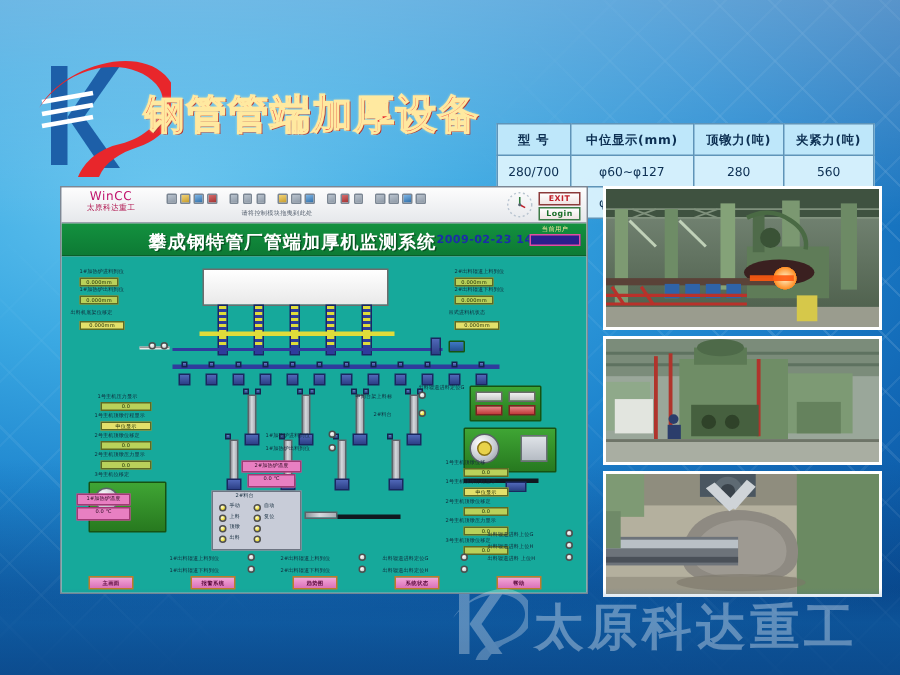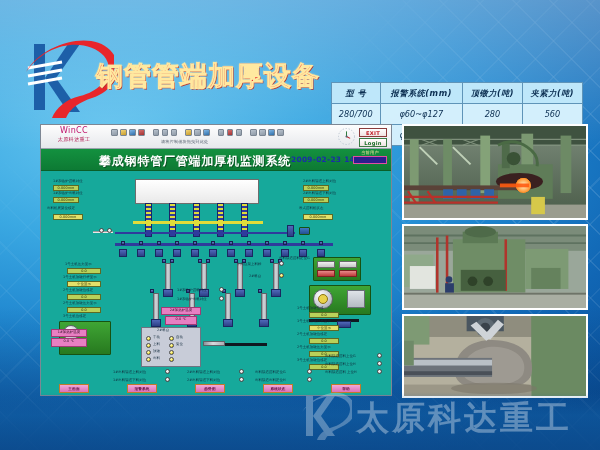--- a/index.html
+++ b/index.html
@@ -64,7 +64,6 @@
     position: absolute; left: 331px; top: 48px; width: 252px;
     border-collapse: collapse;
     background: rgba(208,238,252,.88);
-    font-style: italic;
   }
   #specTable td, #specTable th {
     border: 1px solid #5f94b8;

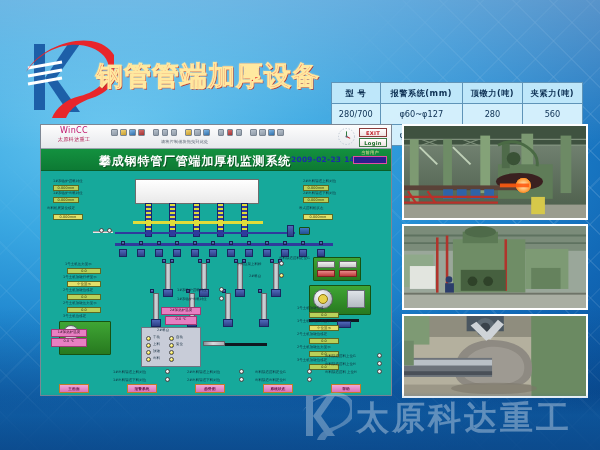--- a/index.html
+++ b/index.html
@@ -261,7 +261,7 @@
     <thead>
       <tr>
         <th>型   号</th>
-        <th>报警系统(mm)</th>
+        <th>中位显示(mm)</th>
         <th>顶镦力(吨)</th>
         <th>夹紧力(吨)</th>
       </tr>

